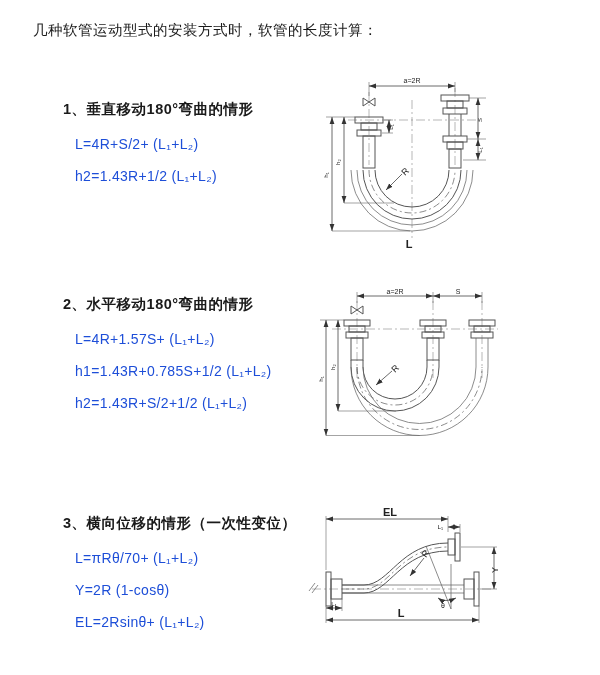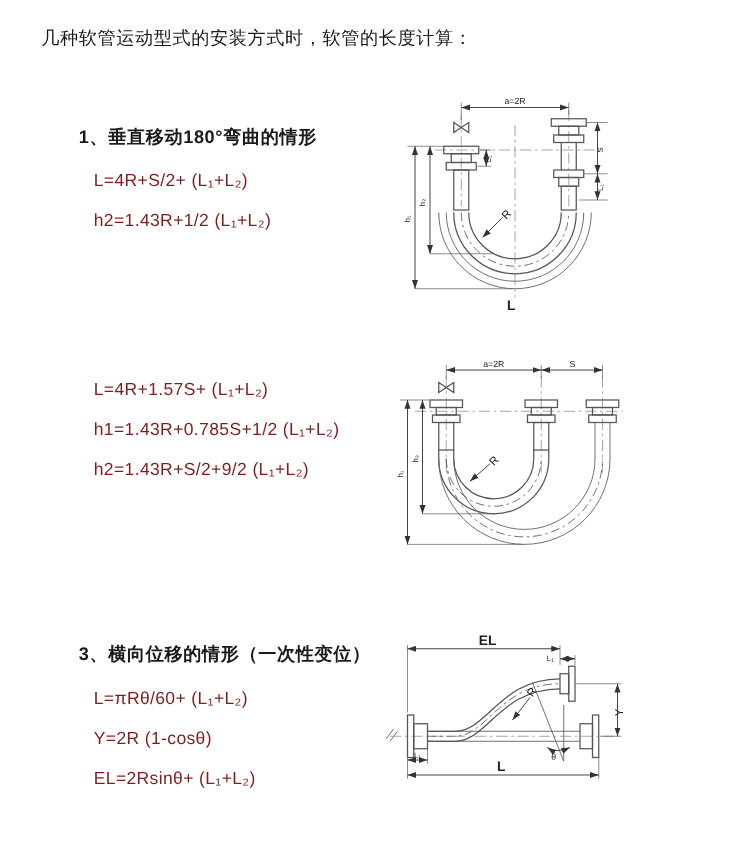--- a/index.html
+++ b/index.html
@@ -13,7 +13,7 @@
   }
   .section{position:absolute;left:47px;}
   .s-heading{font-size:14.5px;font-weight:bold;letter-spacing:.5px;margin:0 0 9px 16px;}
-  .formula{font-size:14px;font-weight:500;color:#7f1d1d;margin-left:28px;height:32px;line-height:32px;letter-spacing:.3px;}
+  .formula{font-size:14px;font-weight:500;color:#1d4ed8;margin-left:28px;height:32px;line-height:32px;letter-spacing:.3px;}
   #sec1{top:100px;}
   #sec2{top:295px;}
   #sec3{top:514px;}

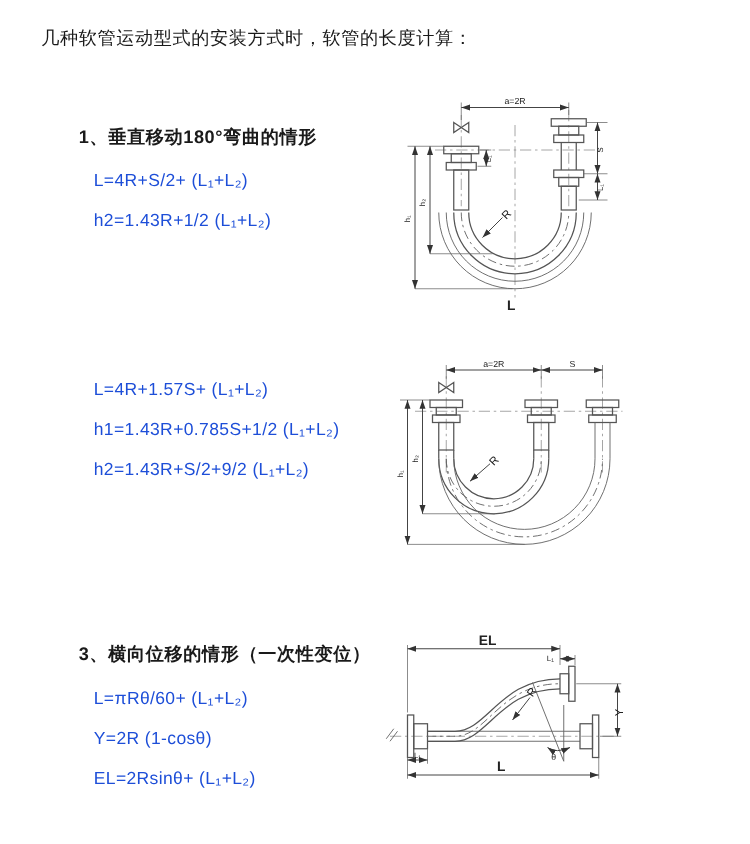--- a/index.html
+++ b/index.html
@@ -44,6 +44,7 @@
 </div>
 
 <div class="section" id="sec2">
+  <div class="s-heading">2、水平移动180°弯曲的情形</div>
   <div class="formula">L=4R+1.57S+ (L₁+L₂)</div>
   <div class="formula">h1=1.43R+0.785S+1/2 (L₁+L₂)</div>
   <div class="formula">h2=1.43R+S/2+9/2 (L₁+L₂)</div>

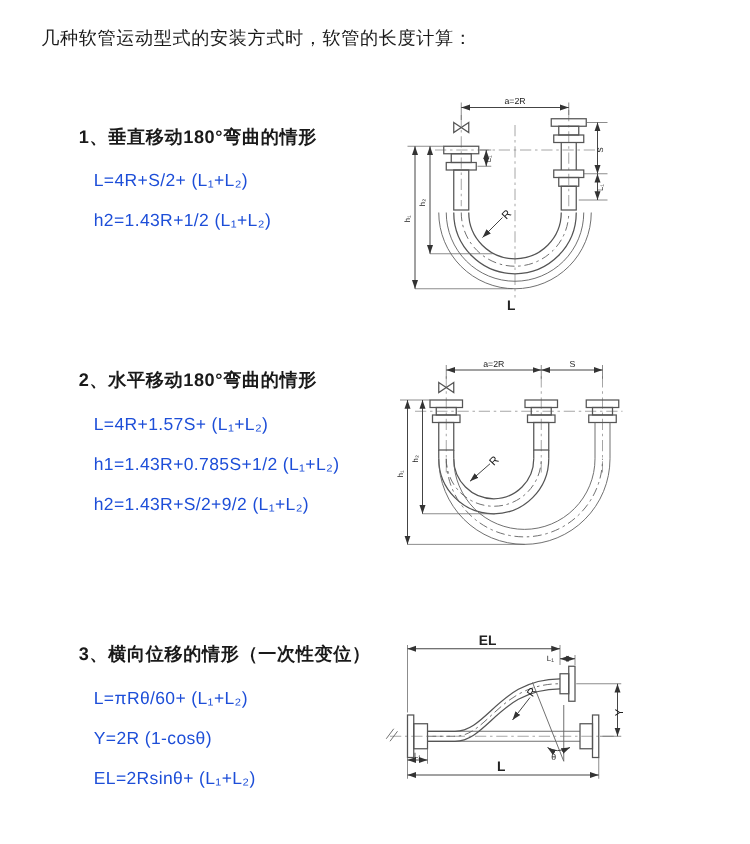--- a/index.html
+++ b/index.html
@@ -47,7 +47,7 @@
   <div class="s-heading">2、水平移动180°弯曲的情形</div>
   <div class="formula">L=4R+1.57S+ (L₁+L₂)</div>
   <div class="formula">h1=1.43R+0.785S+1/2 (L₁+L₂)</div>
-  <div class="formula">h2=1.43R+S/2+9/2 (L₁+L₂)</div>
+  <div class="formula">h2=1.43R+S/2+1/2 (L₁+L₂)</div>
 </div>
 
 <div class="section" id="sec3">

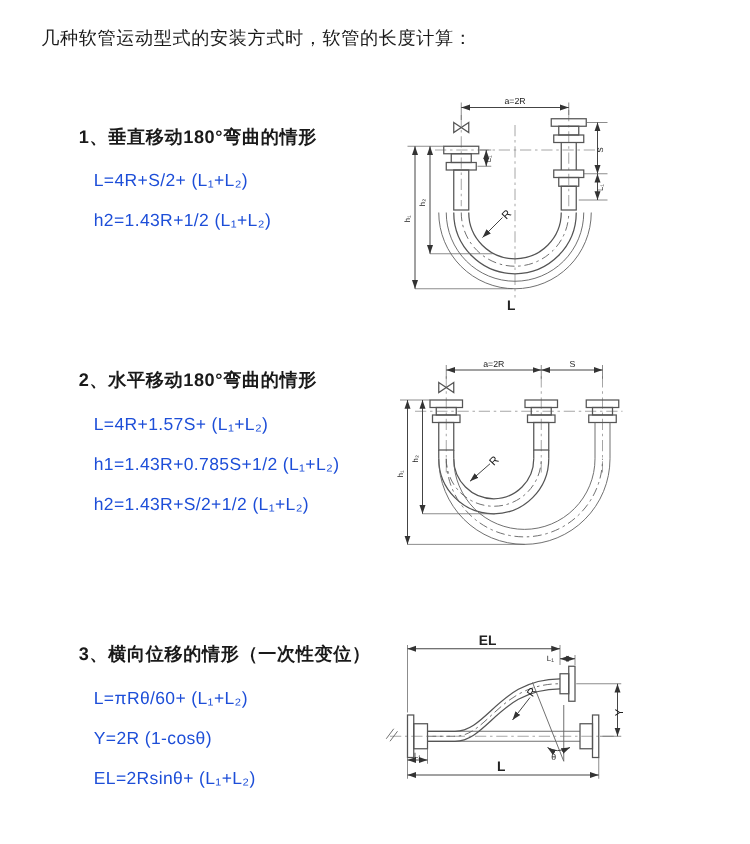--- a/index.html
+++ b/index.html
@@ -52,7 +52,7 @@
 
 <div class="section" id="sec3">
   <div class="s-heading">3、横向位移的情形（一次性变位）</div>
-  <div class="formula">L=πRθ/60+ (L₁+L₂)</div>
+  <div class="formula">L=πRθ/70+ (L₁+L₂)</div>
   <div class="formula">Y=2R (1-cosθ)</div>
   <div class="formula">EL=2Rsinθ+ (L₁+L₂)</div>
 </div>

